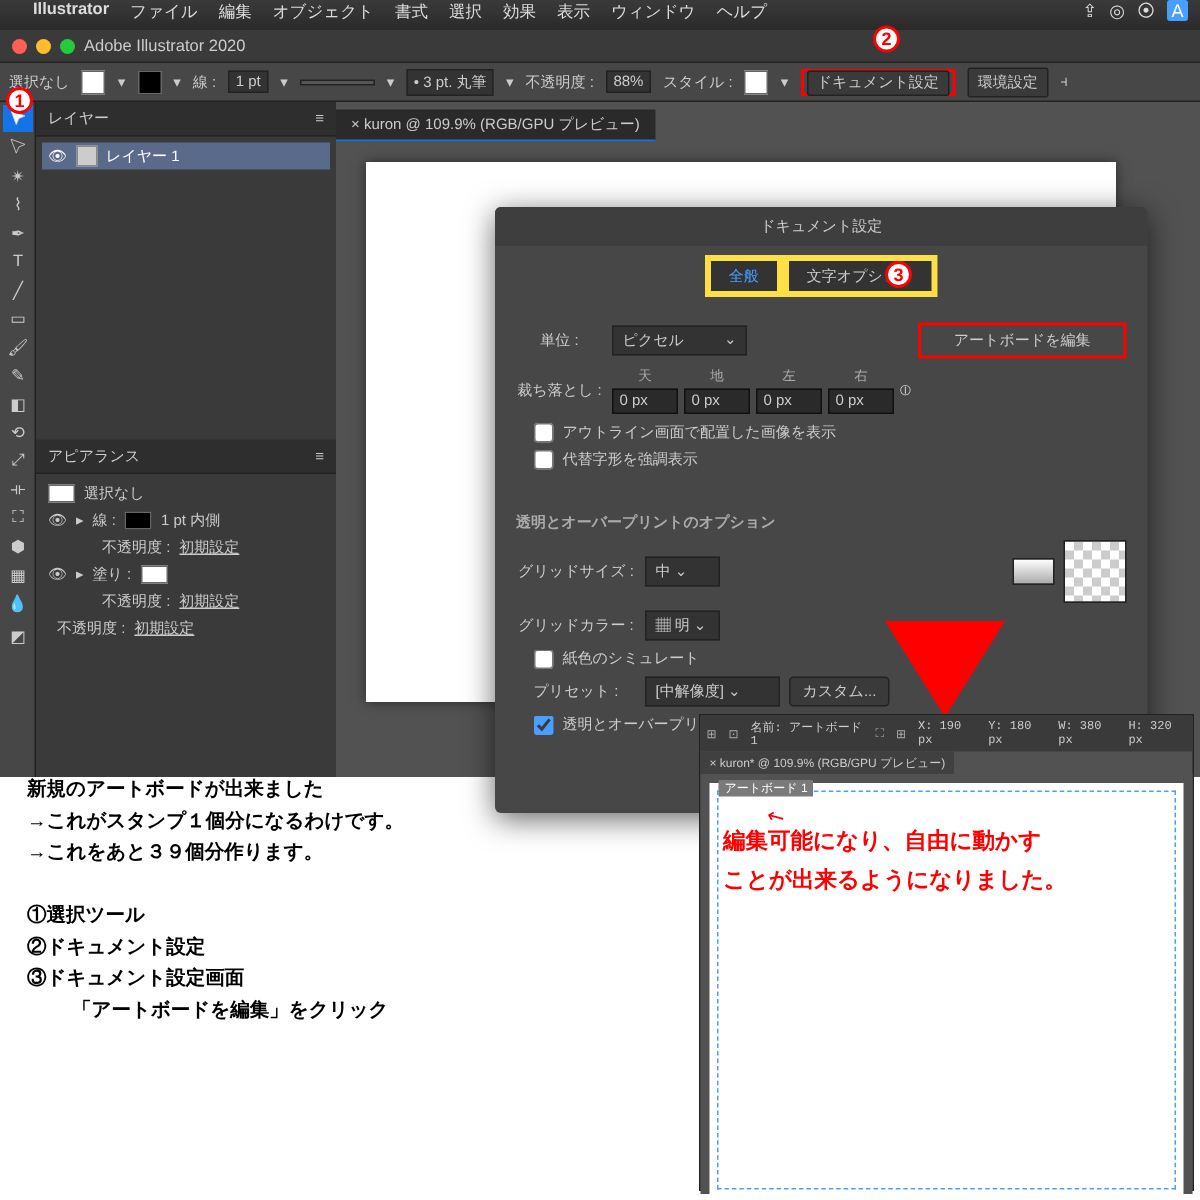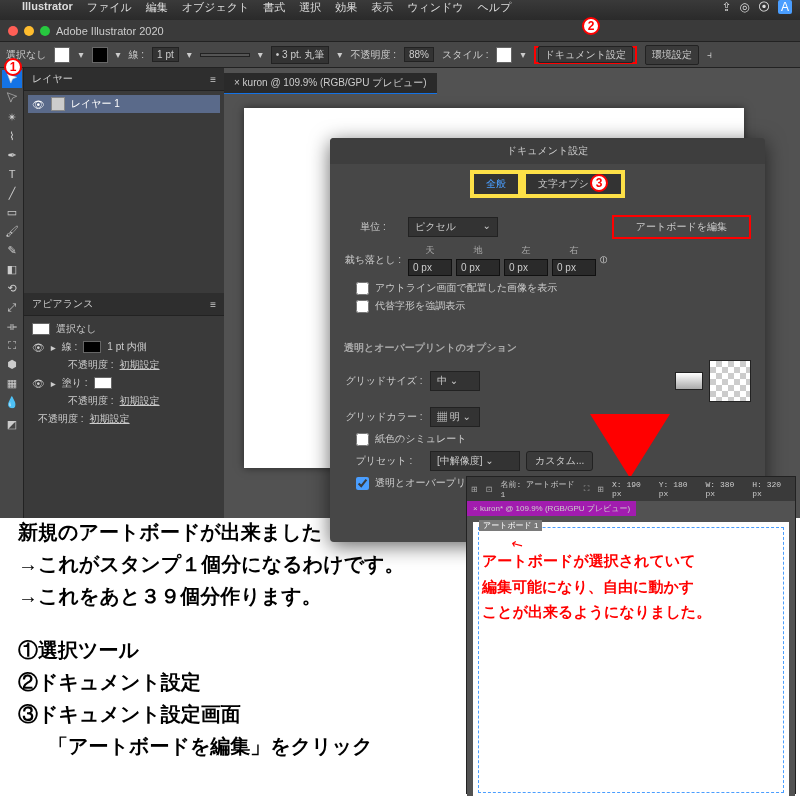--- a/index.html
+++ b/index.html
@@ -78,7 +78,7 @@
 .mini-window { position:absolute; top:476px; left:466px; width:330px; height:318px; background:#525252; border:1px solid #222; font-size:9px; }
 .mini-bar { background:#3a3a3a; color:#aaa; padding:2px 4px; display:flex; gap:8px; align-items:center; font-size:8px;}
 .mini-bar .sp { color:#ccc;font-family:Liberation Mono, monospace;}
-.mini-tab { background:#a21caf; padding:2px 6px; font-size:8px; color:#ccc; display:inline-block;text-align:center; }
+.mini-tab { background:#404040; padding:2px 6px; font-size:8px; color:#ccc; display:inline-block;text-align:center; }
 .mini-canvas-outer { background:#525252; padding:6px; height:280px;}
 .mini-canvas { background:#fff; width:316px; height:276px; position:relative; }
 .mini-canvas::before { content:""; position:absolute; inset:5px; border:1px dashed #4a9eff;}

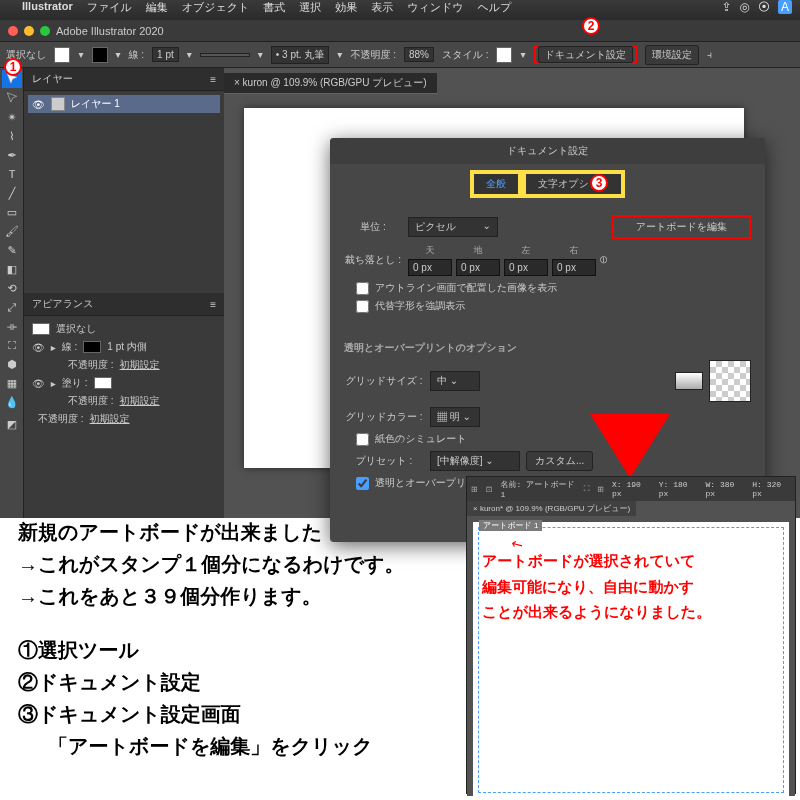--- a/index.html
+++ b/index.html
@@ -87,7 +87,7 @@
 
 .red-text-box { position:absolute; top:548px; left:482px; width:302px; color:red; font-weight:bold; font-size:15px; line-height:1.7; }
 
-.caption-block { position:absolute; top:516px; left:18px; width:430px; color:#000; font-size:20px; font-weight:bold; line-height:1.6; }
+.caption-block { position:absolute; top:516px; left:18px; width:430px; color:#000; font-size:13px; font-weight:bold; line-height:1.6; }
 .caption-block .sub { margin-top:22px; }
 .caption-block .indent { padding-left: 30px; }
 </style>

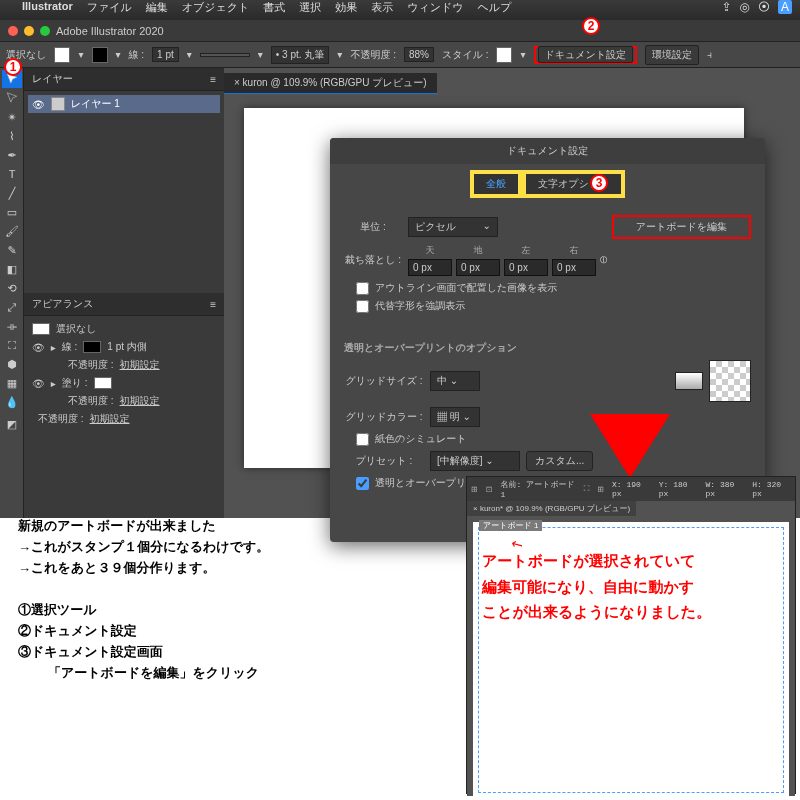--- a/index.html
+++ b/index.html
@@ -329,7 +329,6 @@
 </div>
 
 <div class="red-text-box">
-  <div>アートボードが選択されていて</div>
   <div>編集可能になり、自由に動かす</div>
   <div>ことが出来るようになりました。</div>
 </div>

